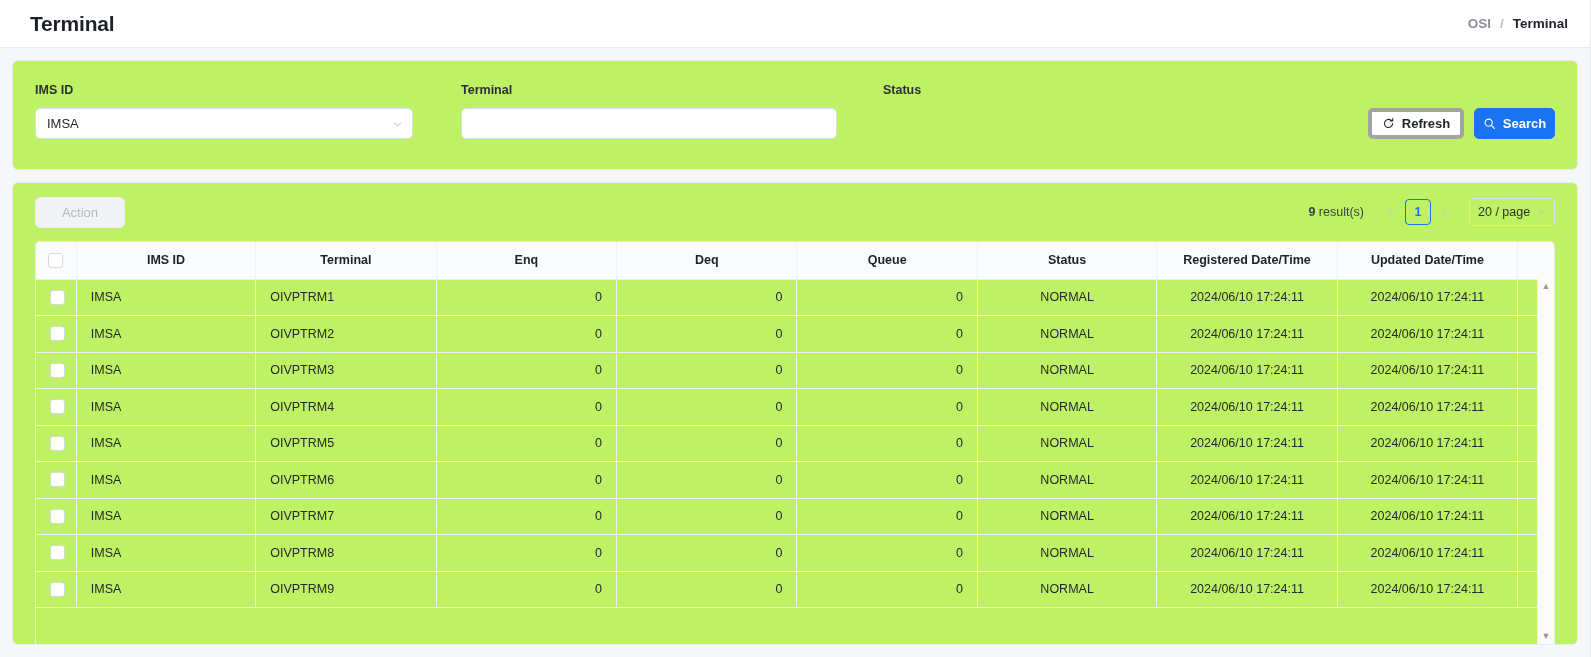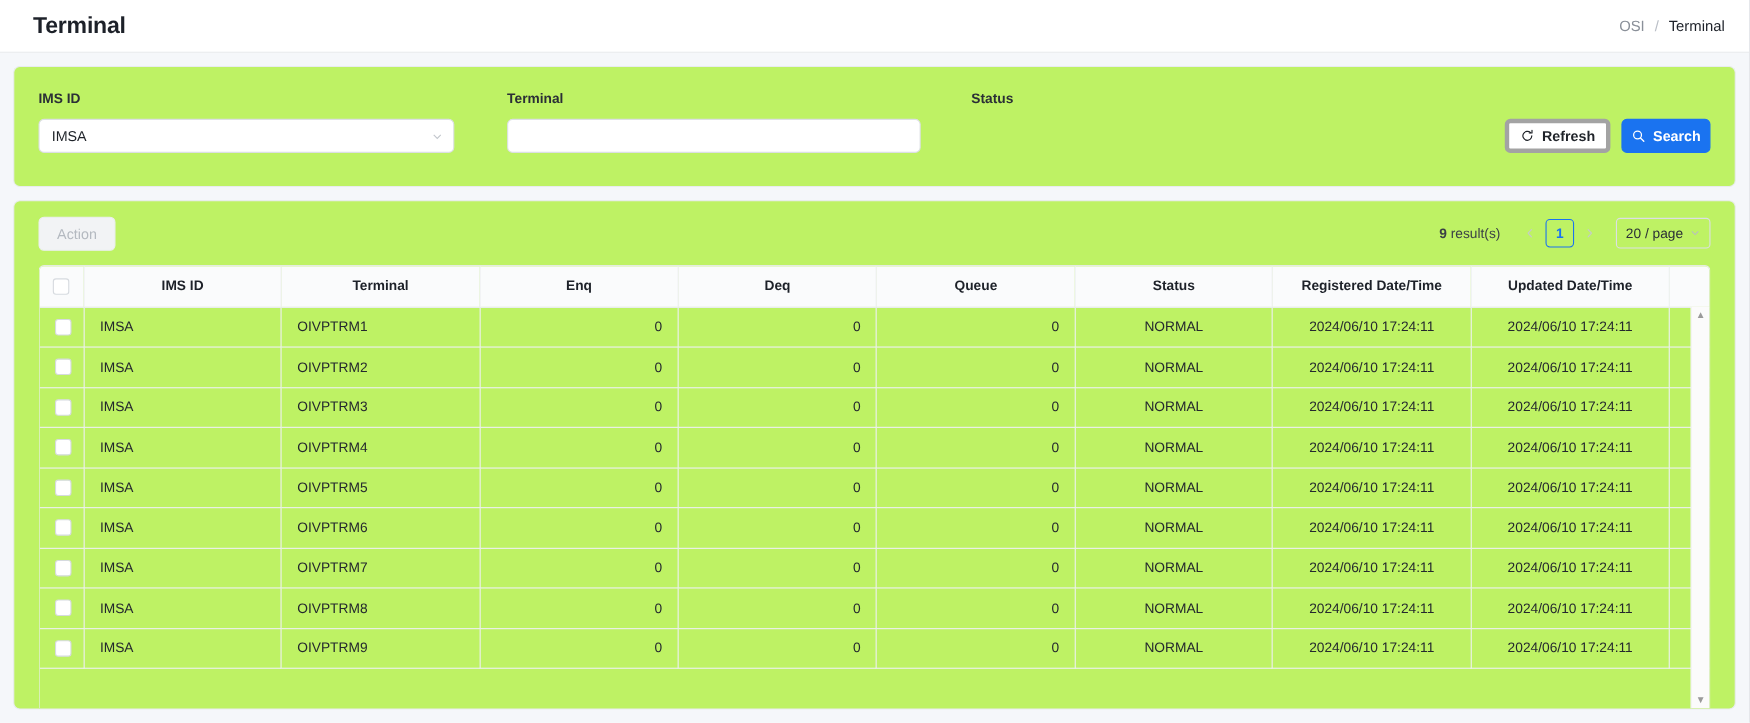--- a/index.html
+++ b/index.html
@@ -44,6 +44,7 @@
     align-items: center;
     gap: 9px;
     font-size: 13.5px;
+    font-weight: bold;
   }
   .bc-link { color: #8a9099; }
   .bc-sep { color: #b9bec6; }

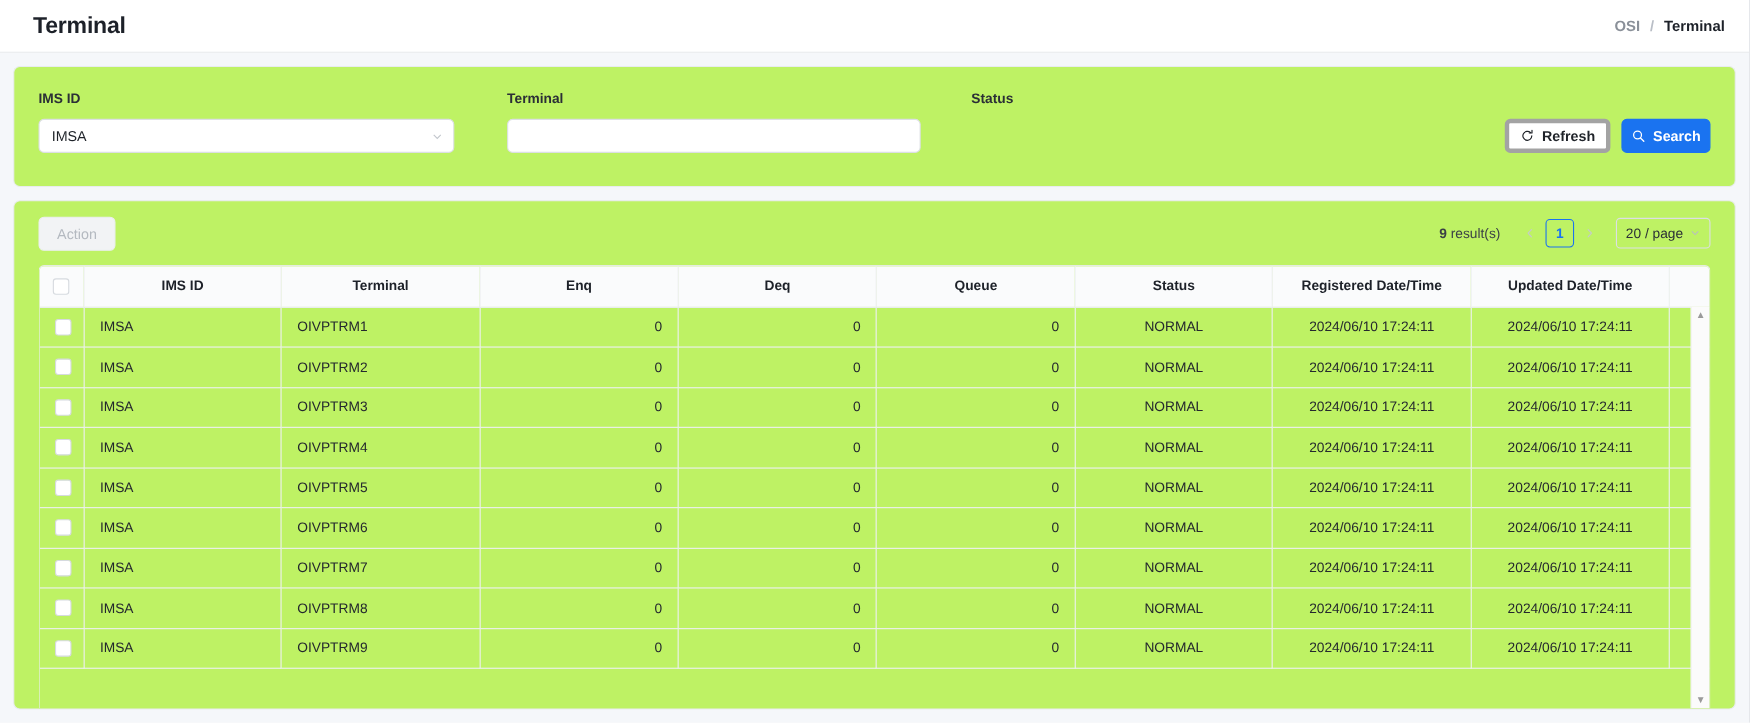--- a/index.html
+++ b/index.html
@@ -158,7 +158,7 @@
     border: 1px solid #eceef1;
     color: #b4b9c0;
     height: 31px;
-    width: 70px;
+    width: 90px;
     border-radius: 5px;
     display: inline-flex;
     align-items: center;

